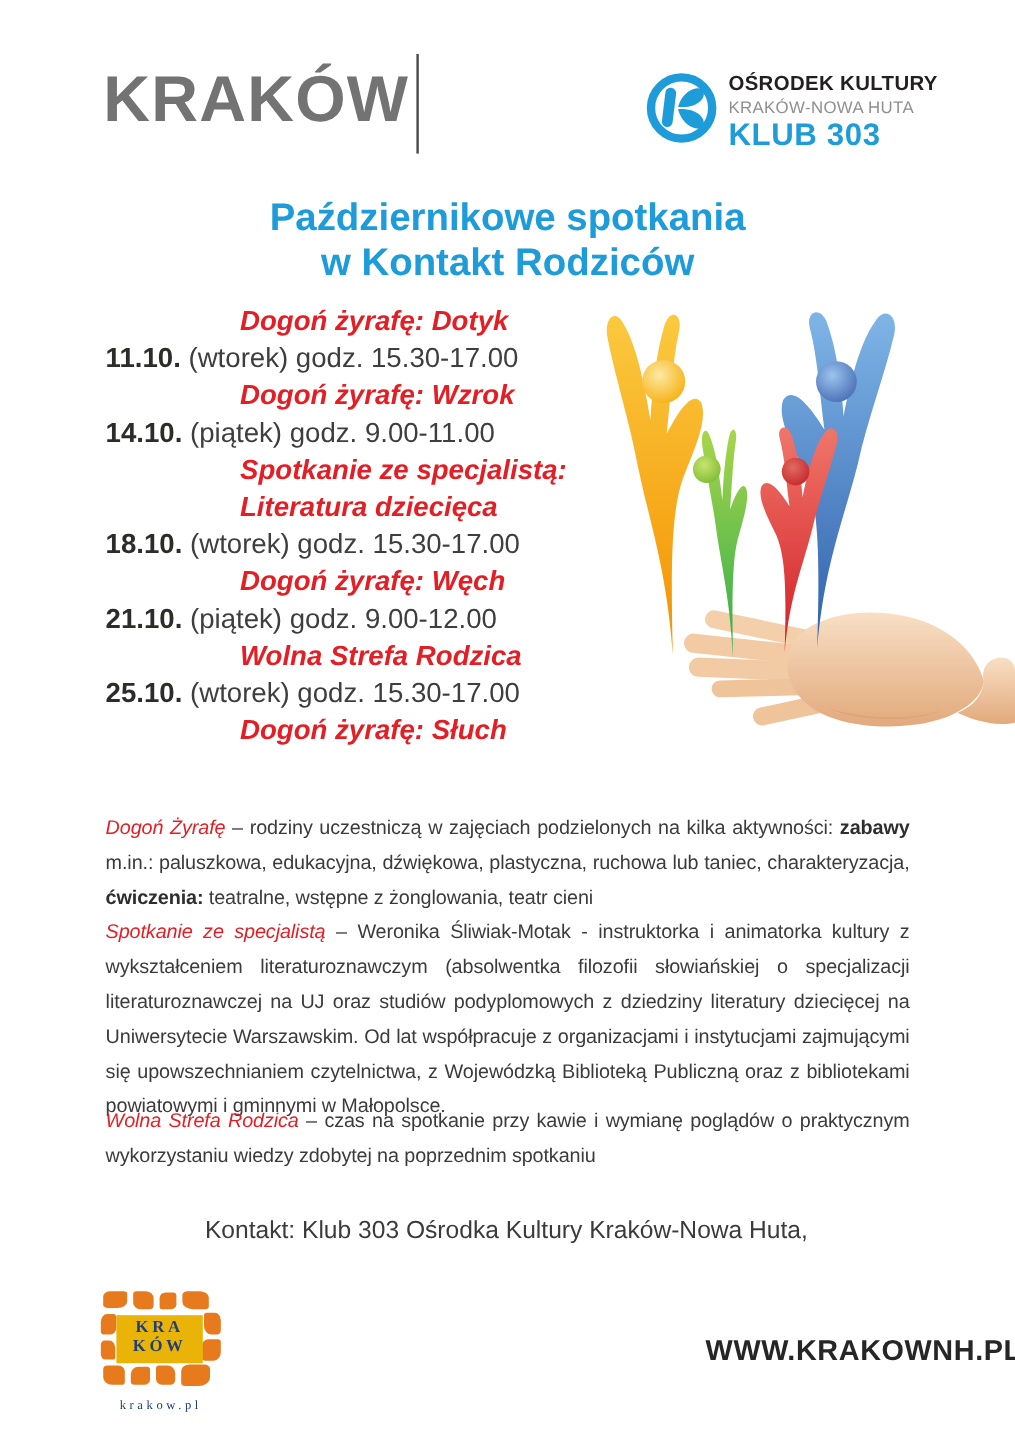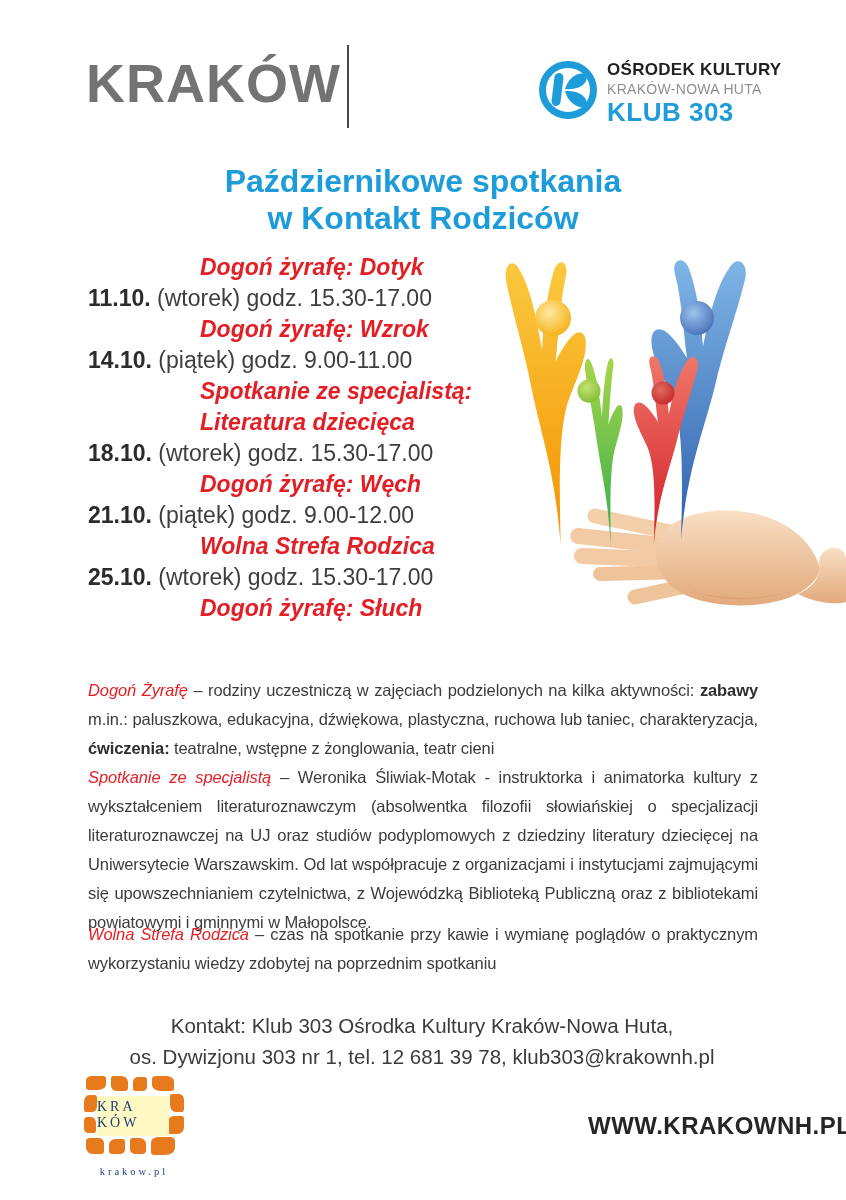--- a/index.html
+++ b/index.html
@@ -201,7 +201,6 @@
 
   <div class="contact">
     <div>Kontakt: Klub 303 Ośrodka Kultury Kraków-Nowa Huta,</div>
-    <div>os. Dywizjonu 303 nr 1, tel. 12 681 39 78, klub303@krakownh.pl</div>
   </div>
 
   <div class="footer-logo">

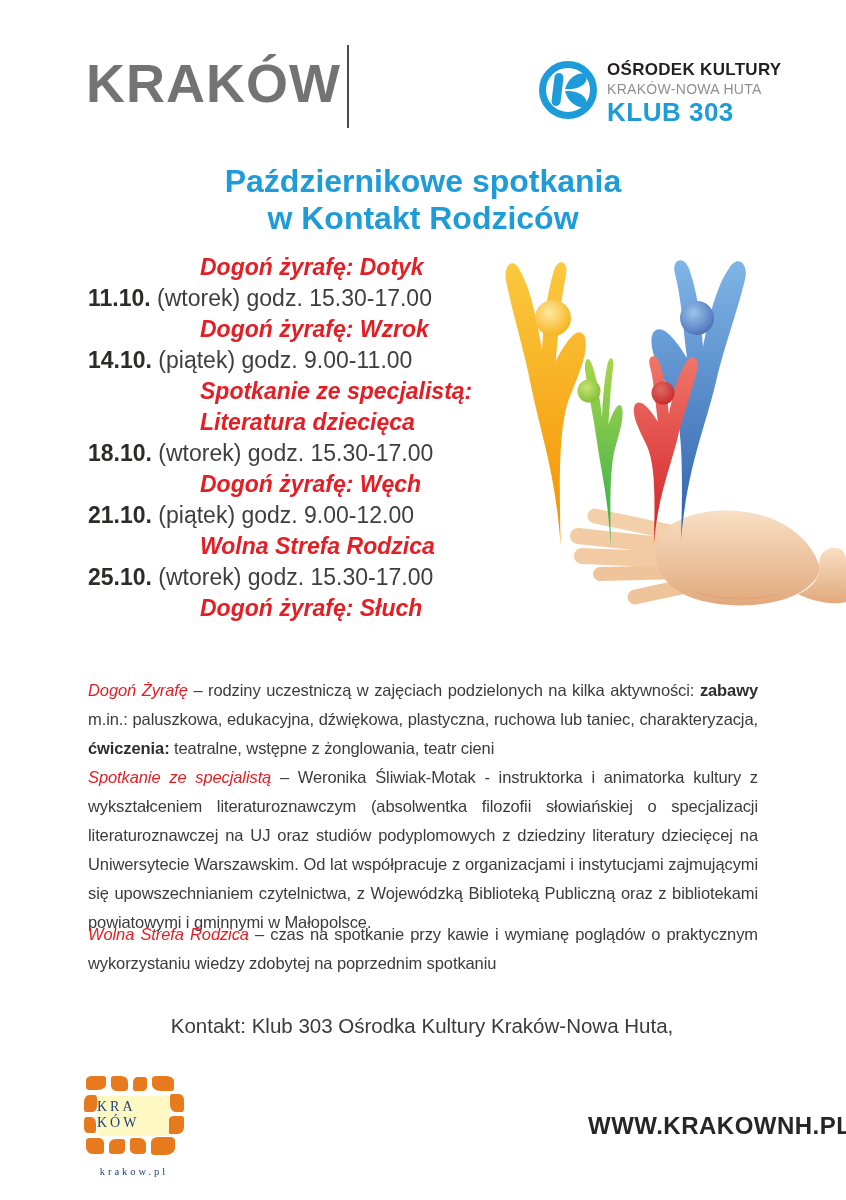--- a/index.html
+++ b/index.html
@@ -68,9 +68,9 @@
   .m11{ left:46px; top:62px; width:16px; height:16px; border-radius:15% 40% 25% 30%; }
   .m12{ left:67px; top:61px; width:24px; height:18px; border-radius:30% 20% 40% 15%; }
   .mosaic-text {
-    position:absolute; left:13px; top:20px; width:72px; height:40px; background:#fef9c3;
-    color:var(--navy); font-family:"Liberation Serif", serif; font-weight:400;
-    font-size:14px; line-height:16px; letter-spacing:3px; padding-top:3px;
+    position:absolute; left:13px; top:20px; width:72px; height:40px; background:#eab308;
+    color:var(--navy); font-family:"Liberation Serif", serif; font-weight:700;
+    text-align:center; font-size:14px; line-height:16px; letter-spacing:3px; padding-top:3px;
   }
   .krakow-pl {
     margin-top:8px; width:100px; text-align:center;

